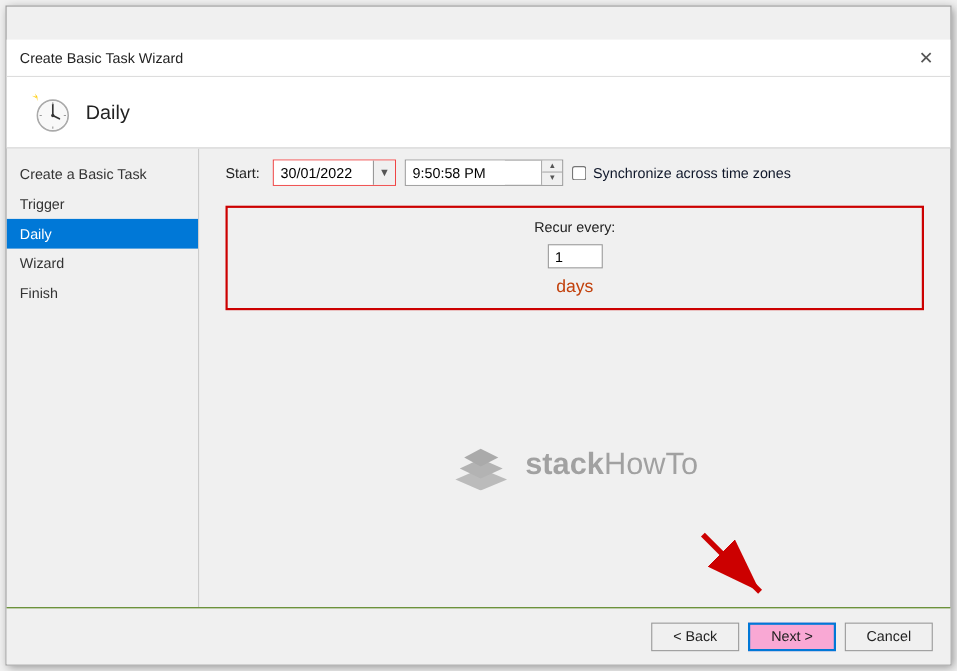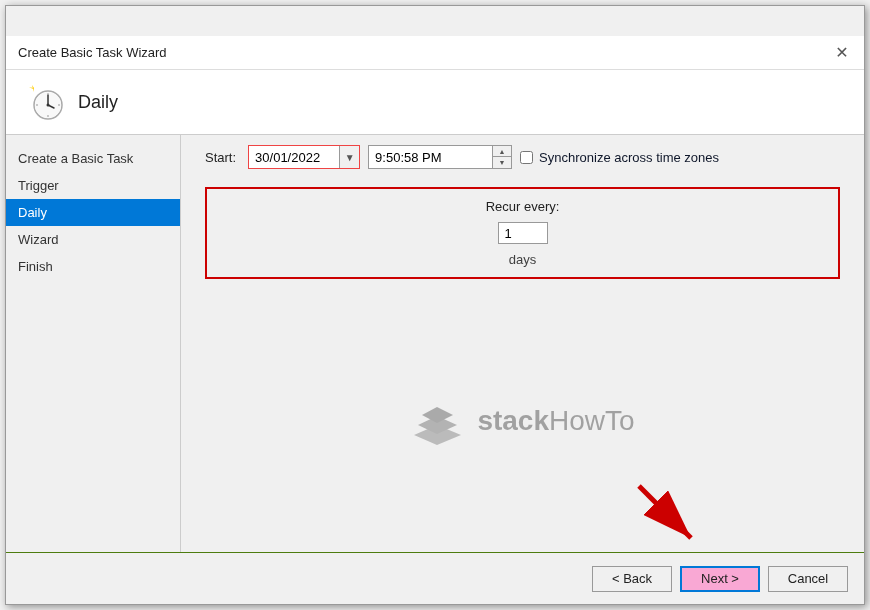--- a/index.html
+++ b/index.html
@@ -239,8 +239,8 @@
     }
 
     .recur-days {
-      font-size: 13px;
-      color: #404040;
+      font-size: 16px;
+      color: #c2410c;
     }
 
     .watermark-area {

